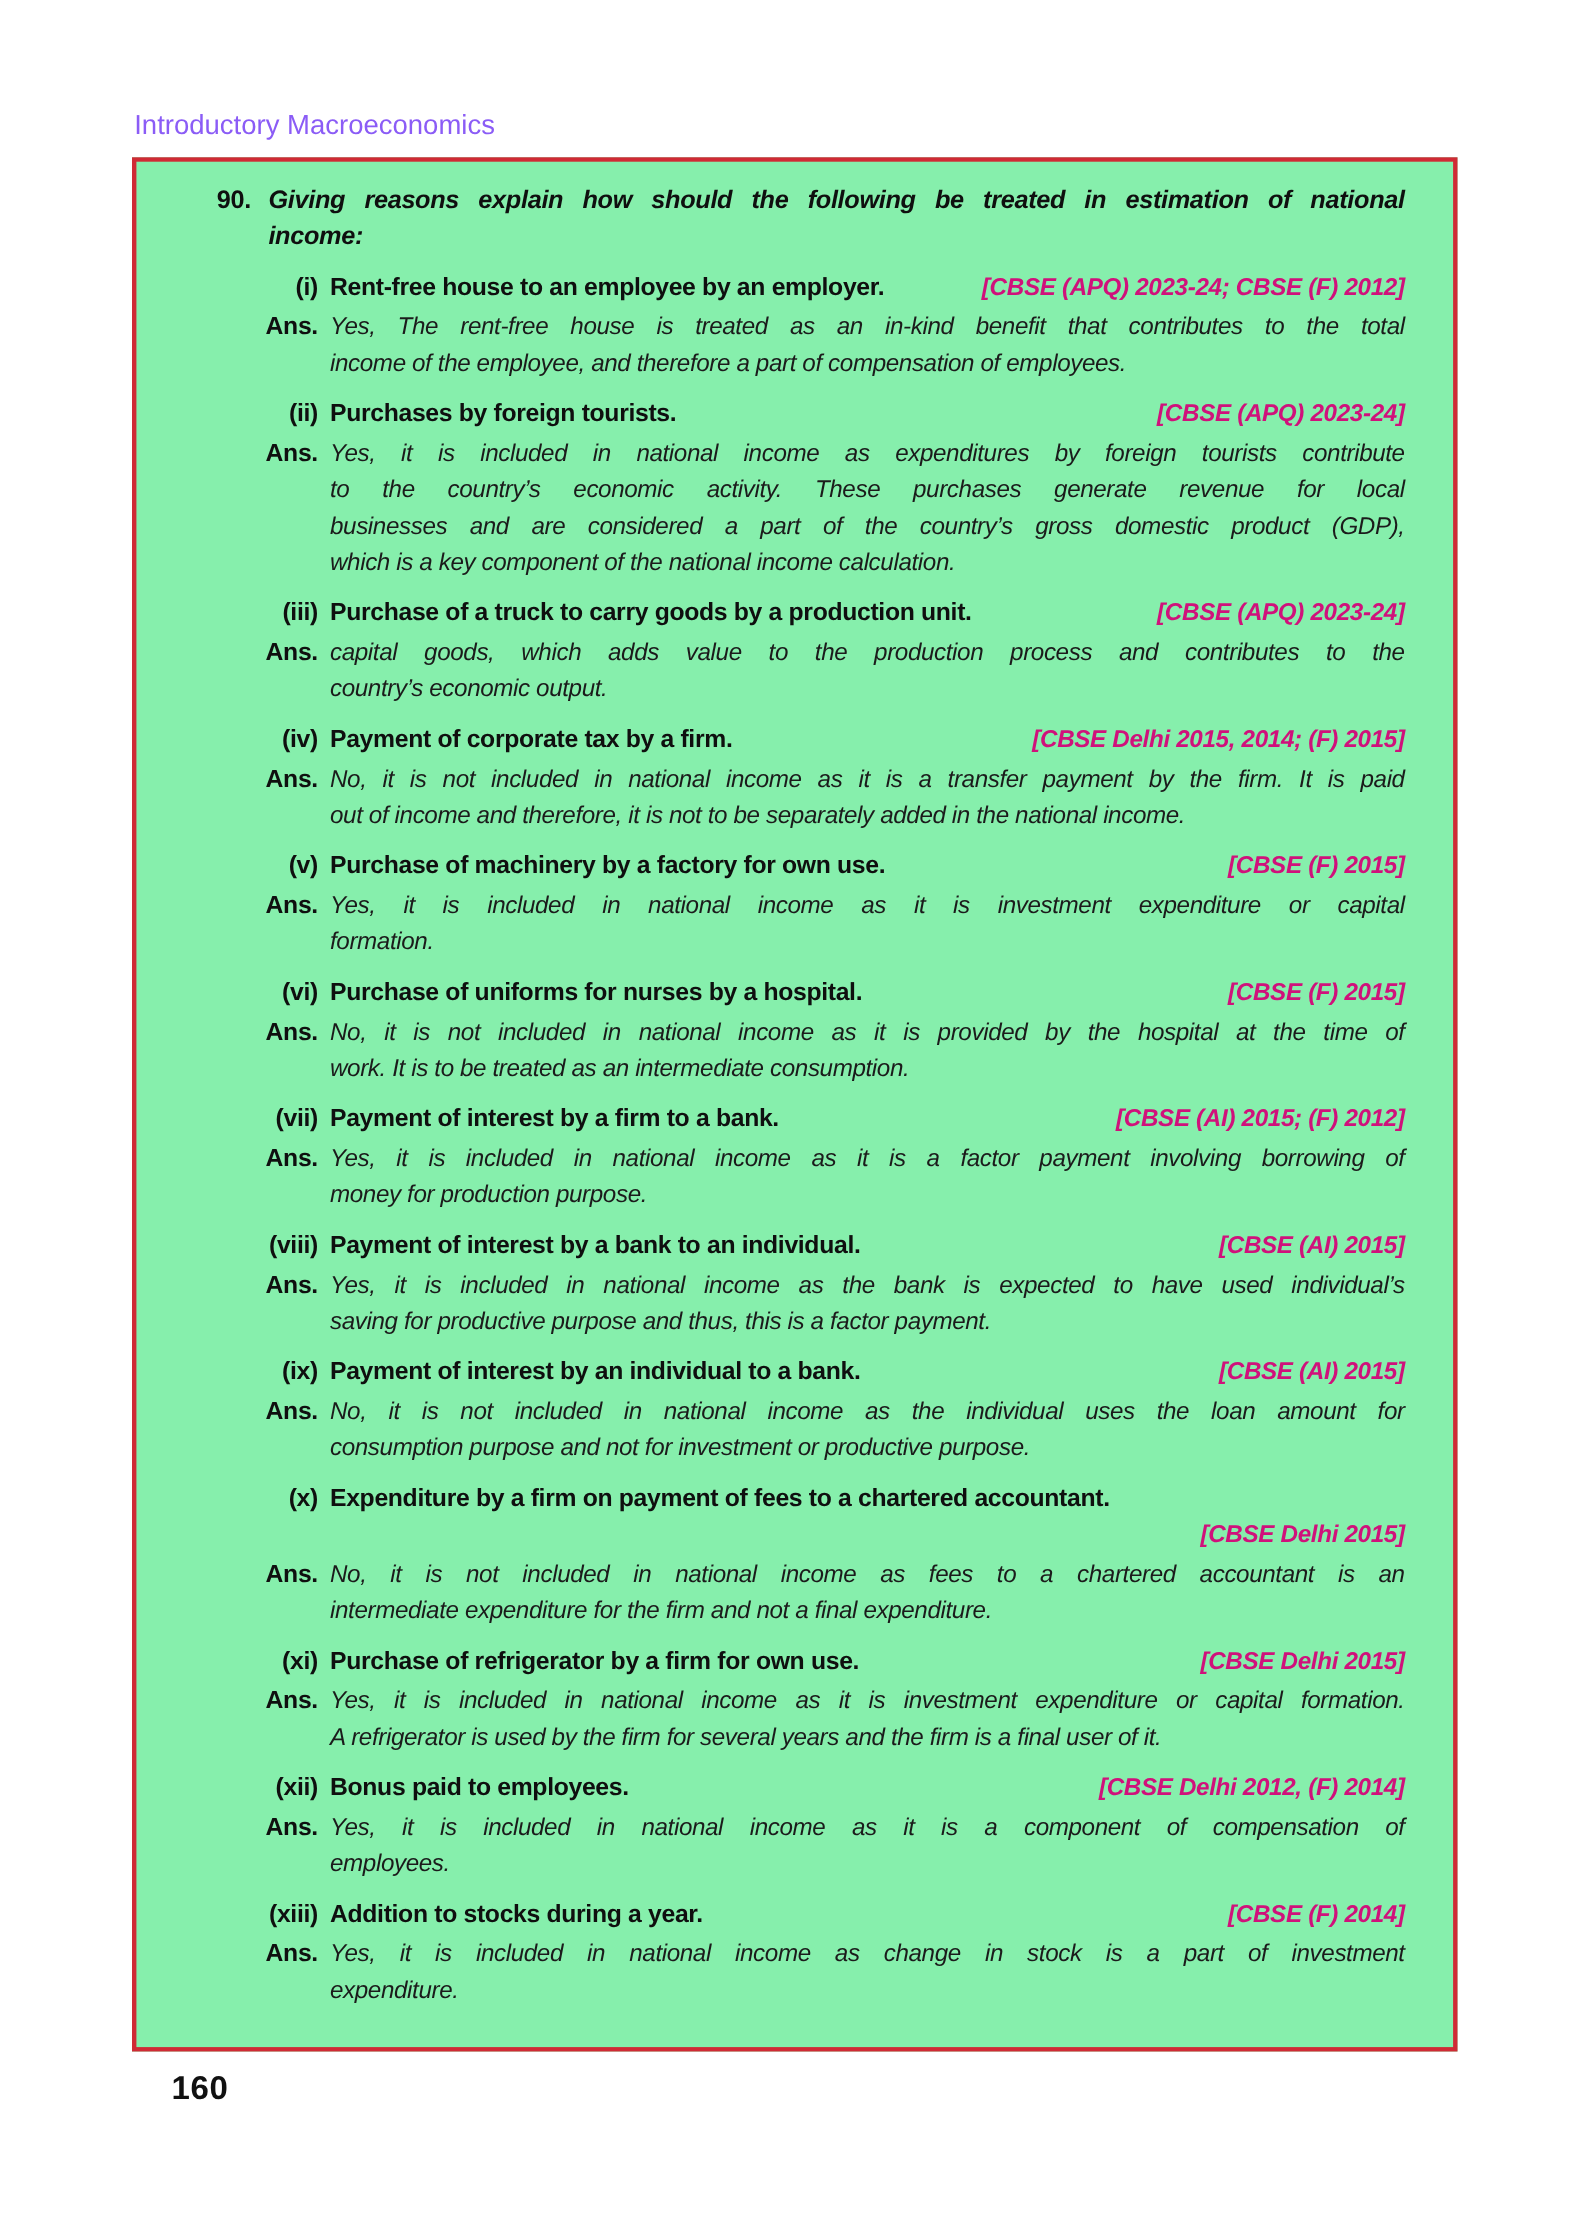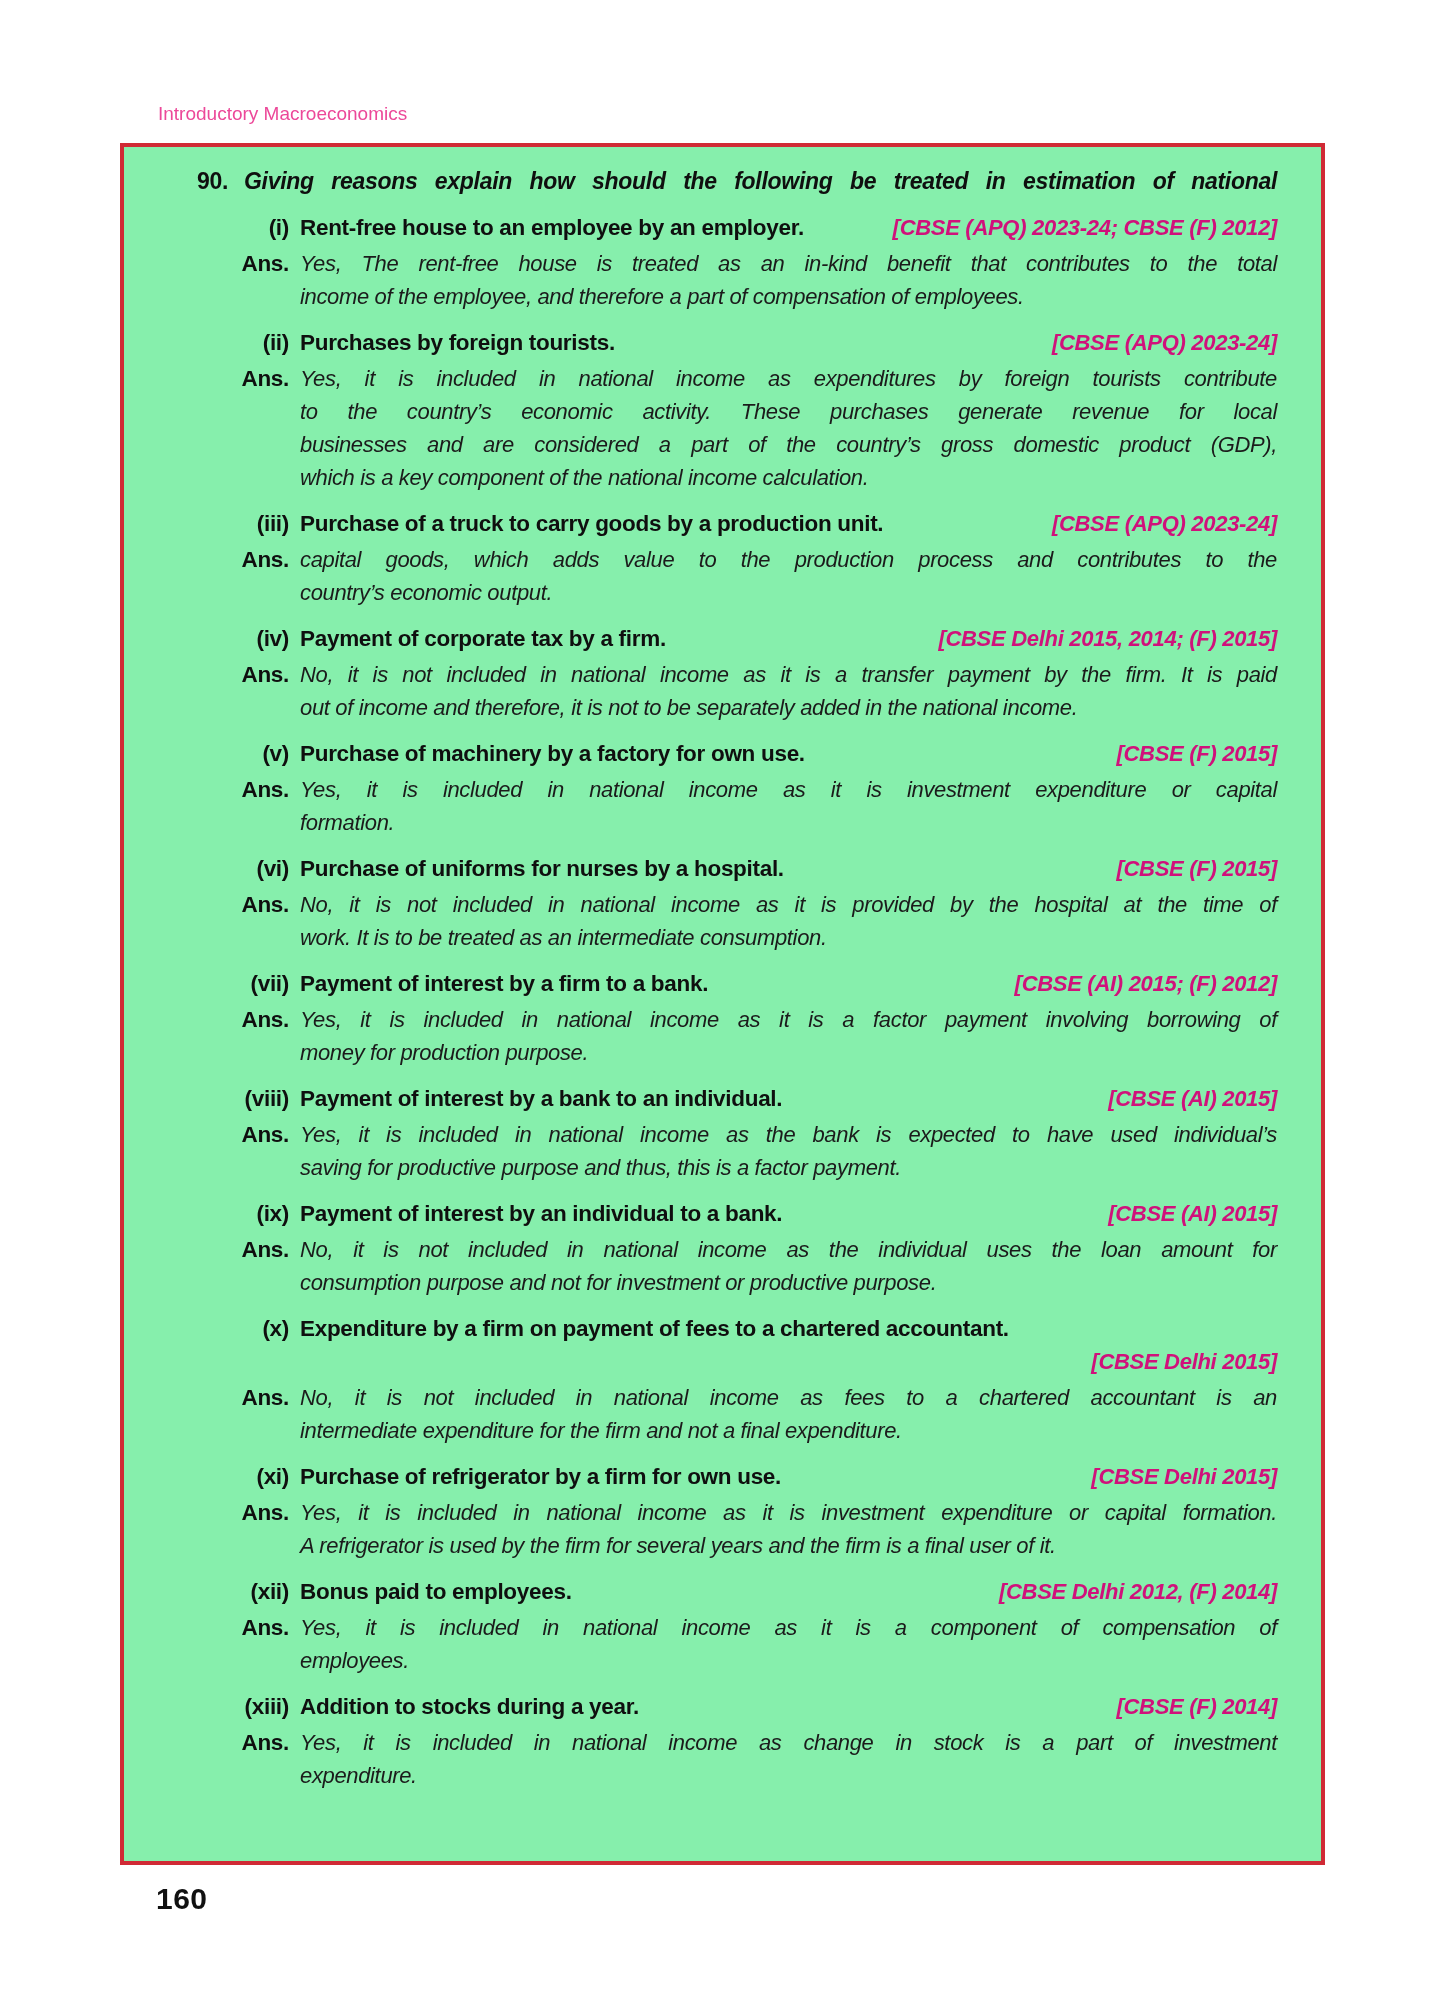--- a/index.html
+++ b/index.html
@@ -17,7 +17,7 @@
   }
   .page-header{
     position:absolute;left:122px;top:102px;
-    font-size:19px;line-height:24px;color:#ec4899;margin-left:36px;
+    font-size:25px;line-height:24px;color:#8b5cf6;
   }
   .qbox{
     position:absolute;left:120px;top:143px;width:1205px;height:1722px;

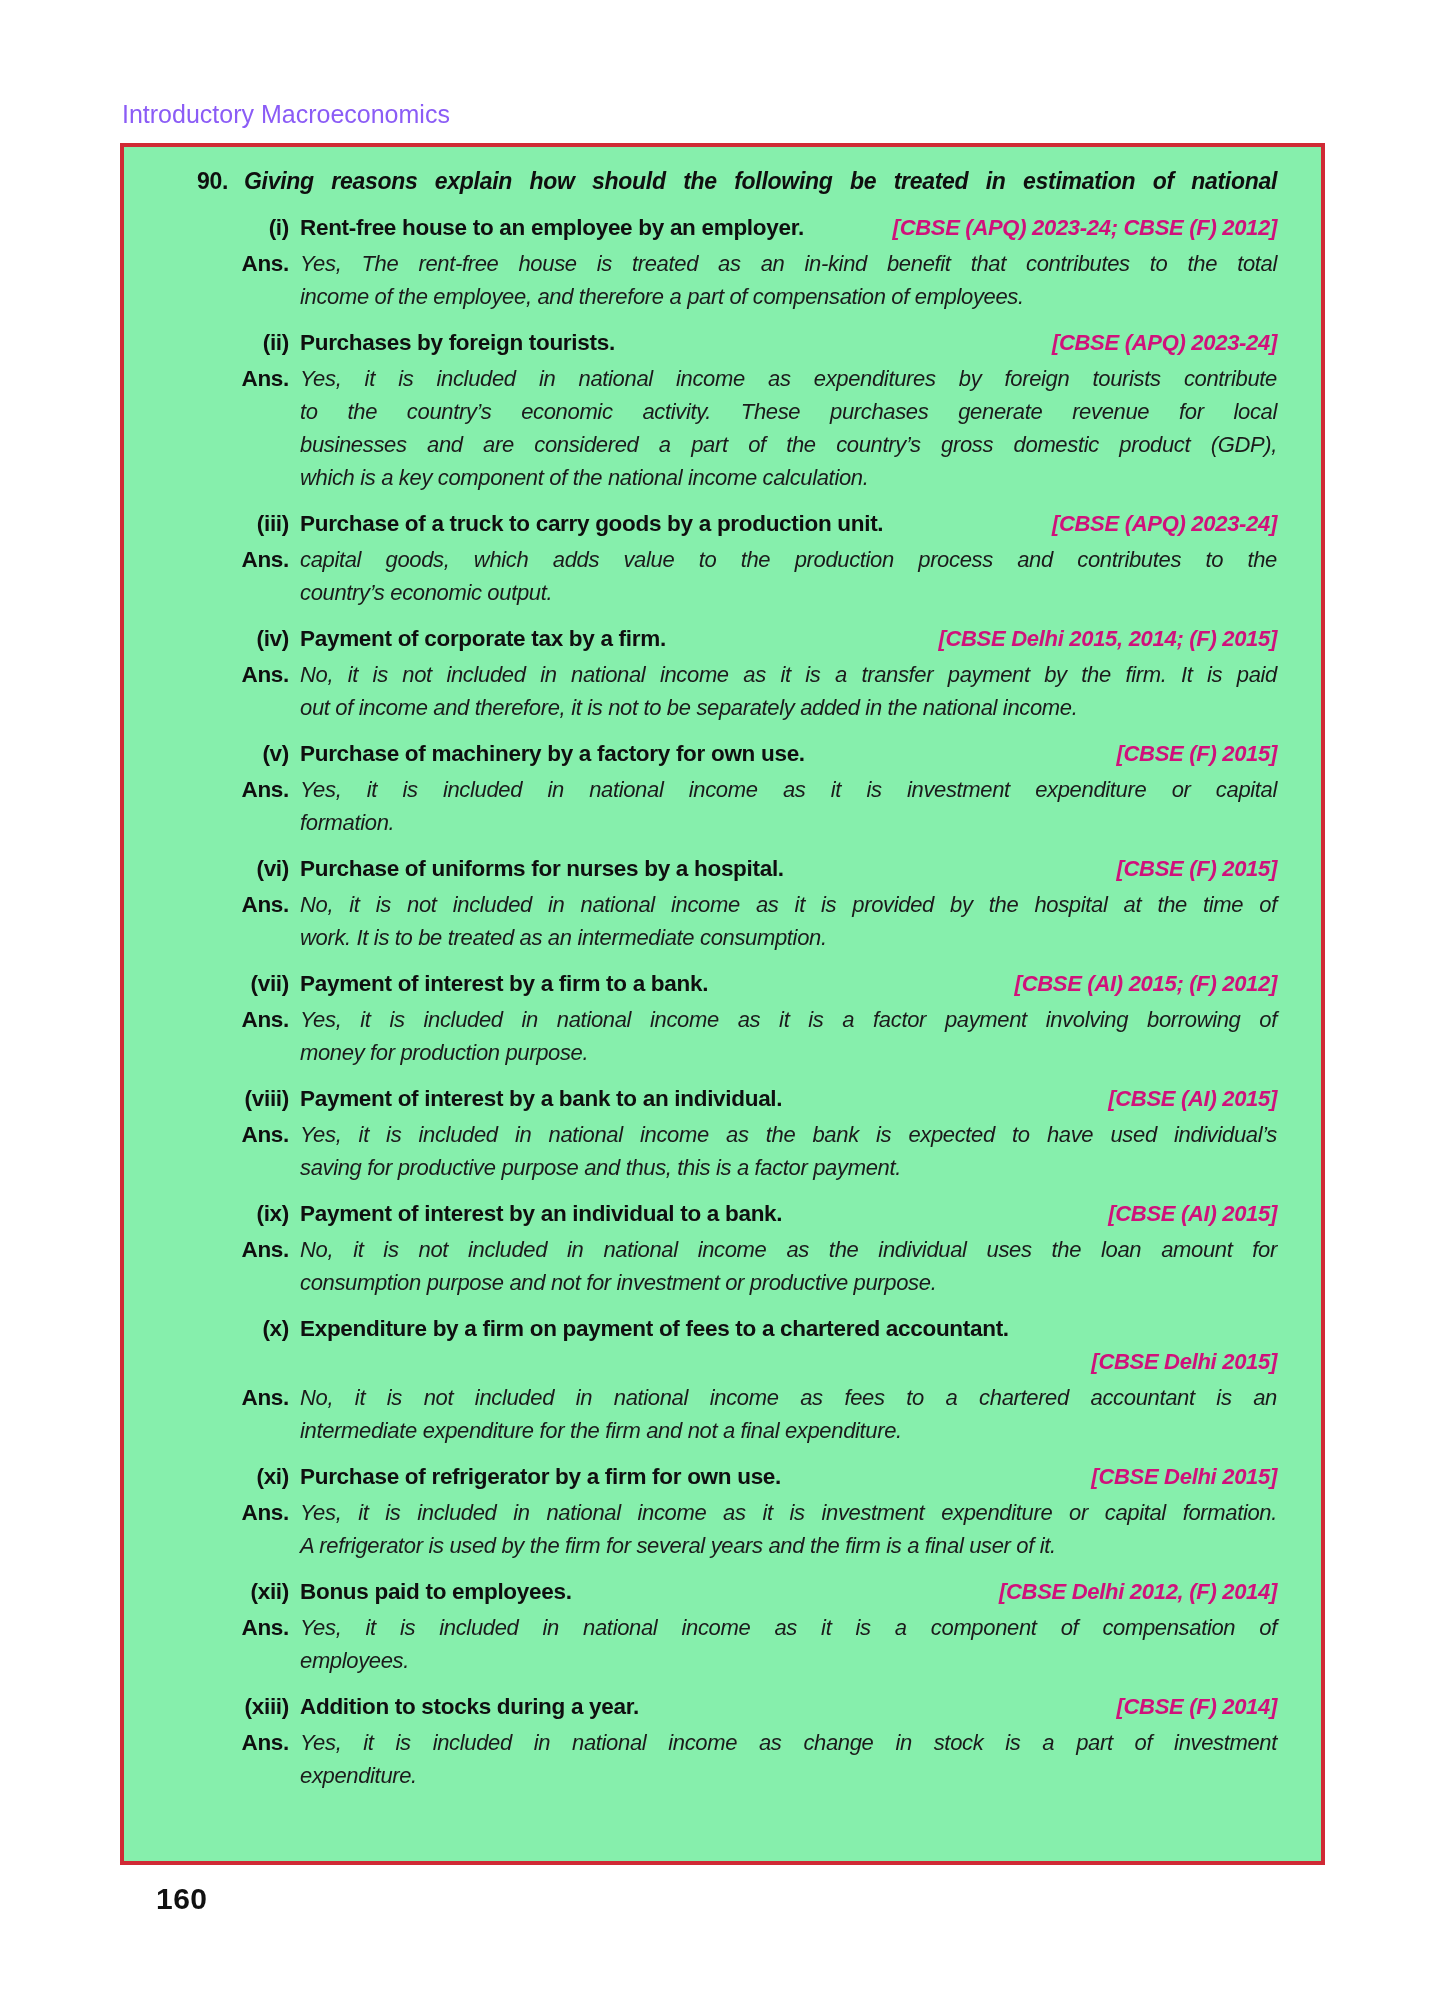--- a/index.html
+++ b/index.html
@@ -66,6 +66,7 @@
   <div class="question">
     <span class="q-num">90.</span>
     <div class="jline">Giving reasons explain how should the following be treated in estimation of national</div>
+    <div class="jline last">income:</div>
   </div>
   <div id="entries">
       <div class="entry">

